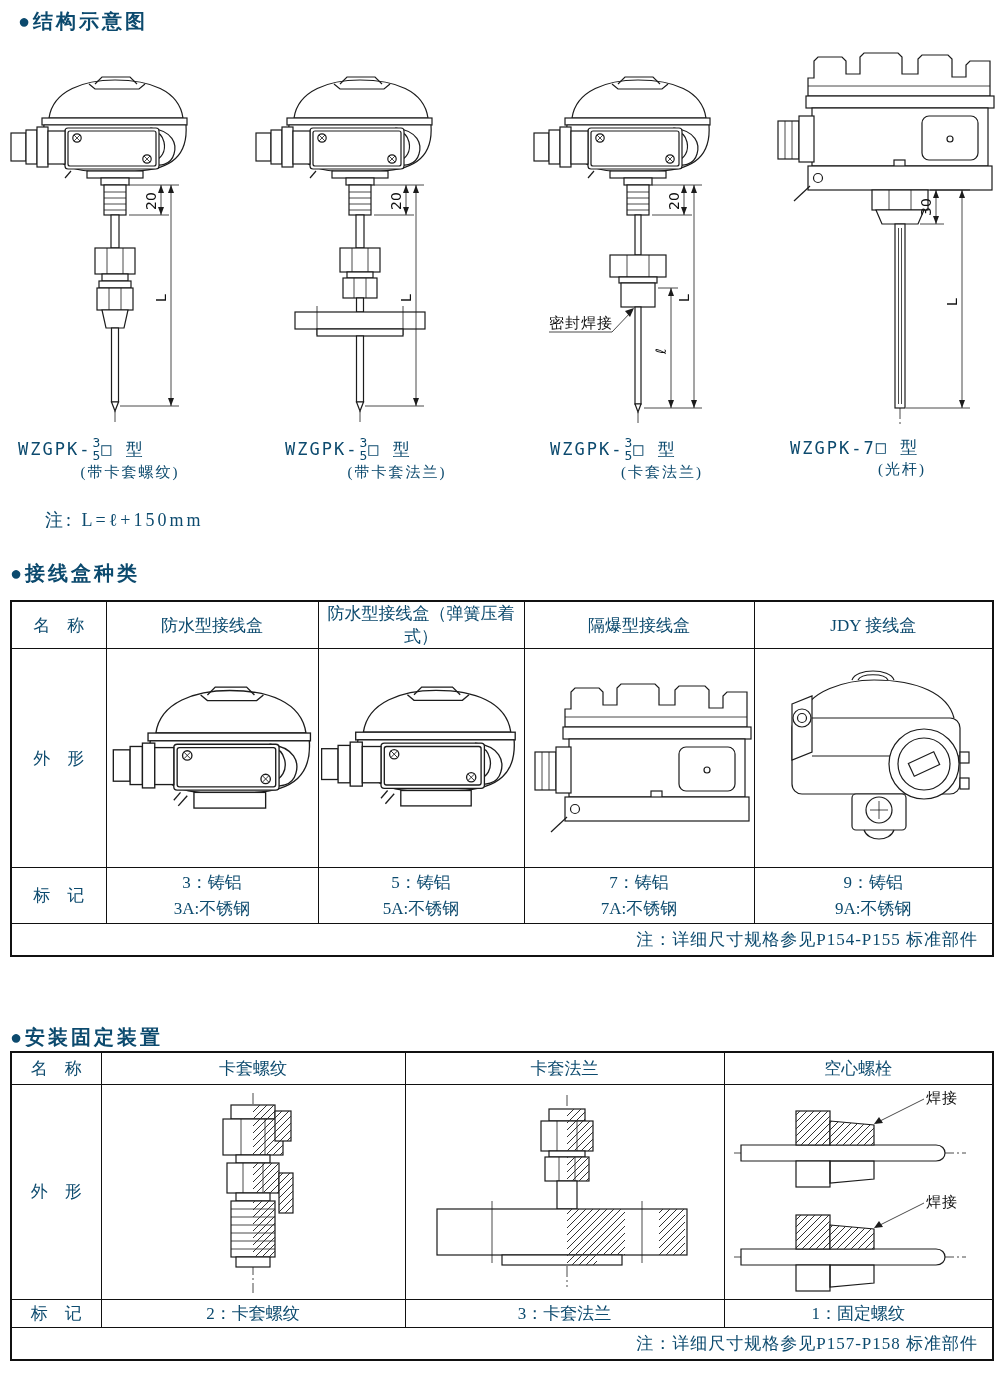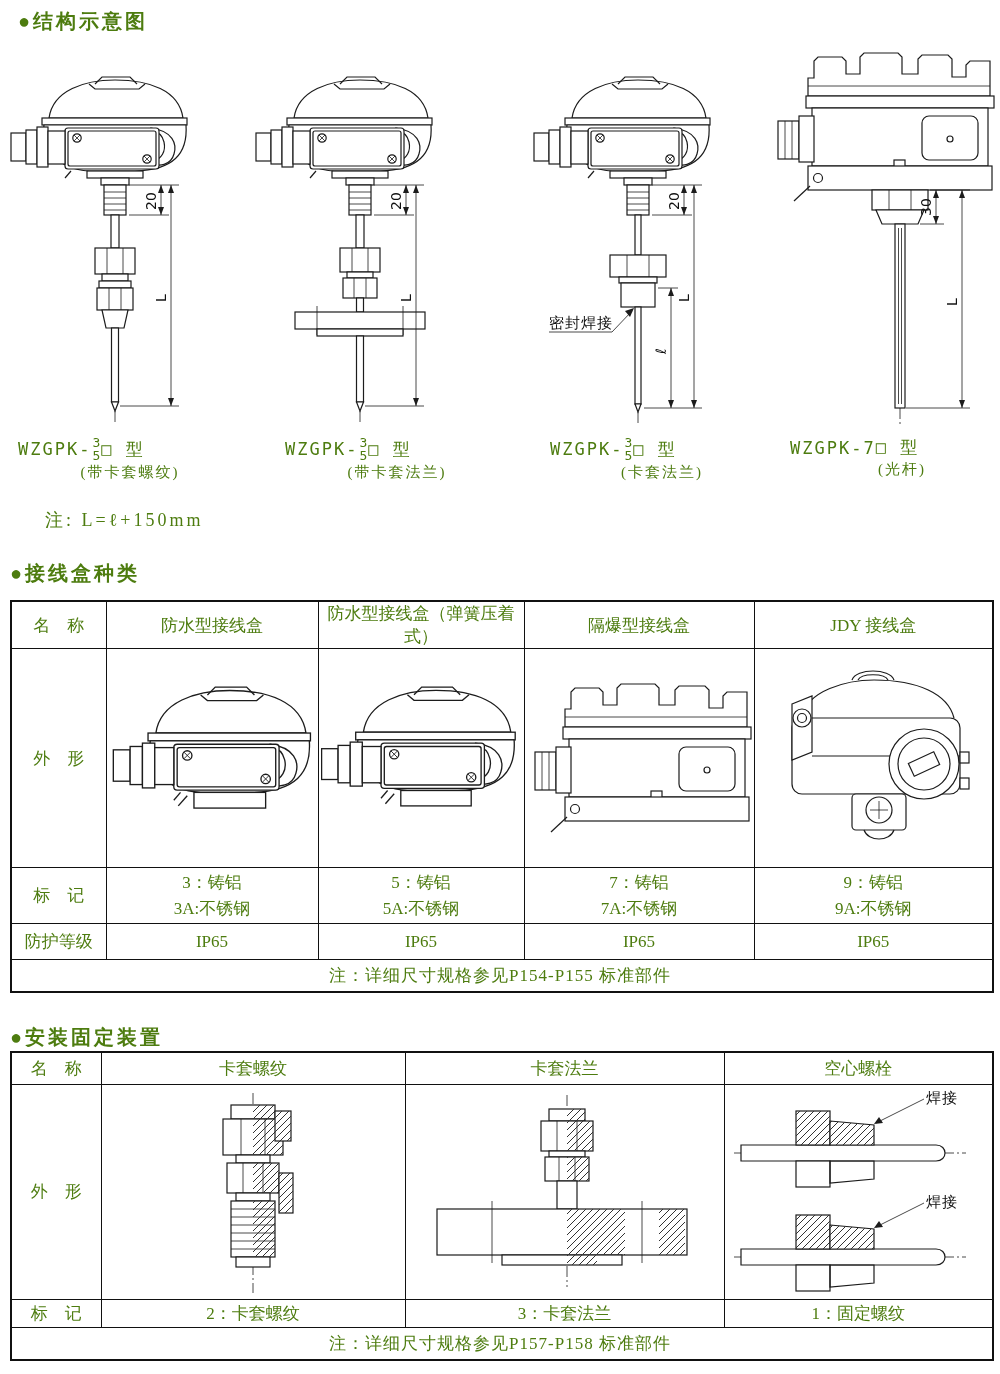--- a/index.html
+++ b/index.html
@@ -5,7 +5,7 @@
   *{margin:0;padding:0;box-sizing:border-box}
   html,body{background:#9a9a9a}
   .page{position:relative;width:1000px;height:1374px;margin:0 auto;background:#fff;
-        font-family:"Liberation Serif","DejaVu Serif",serif;color:#4d7c0f;overflow:hidden}
+        font-family:"Liberation Serif","DejaVu Serif",serif;color:#0c4a6e;overflow:hidden}
   .sec-title{position:absolute;font-size:20px;font-weight:700;letter-spacing:3px}
   
   svg.lineart path,svg.lineart rect,svg.lineart circle,svg.lineart ellipse,svg.lineart polygon{

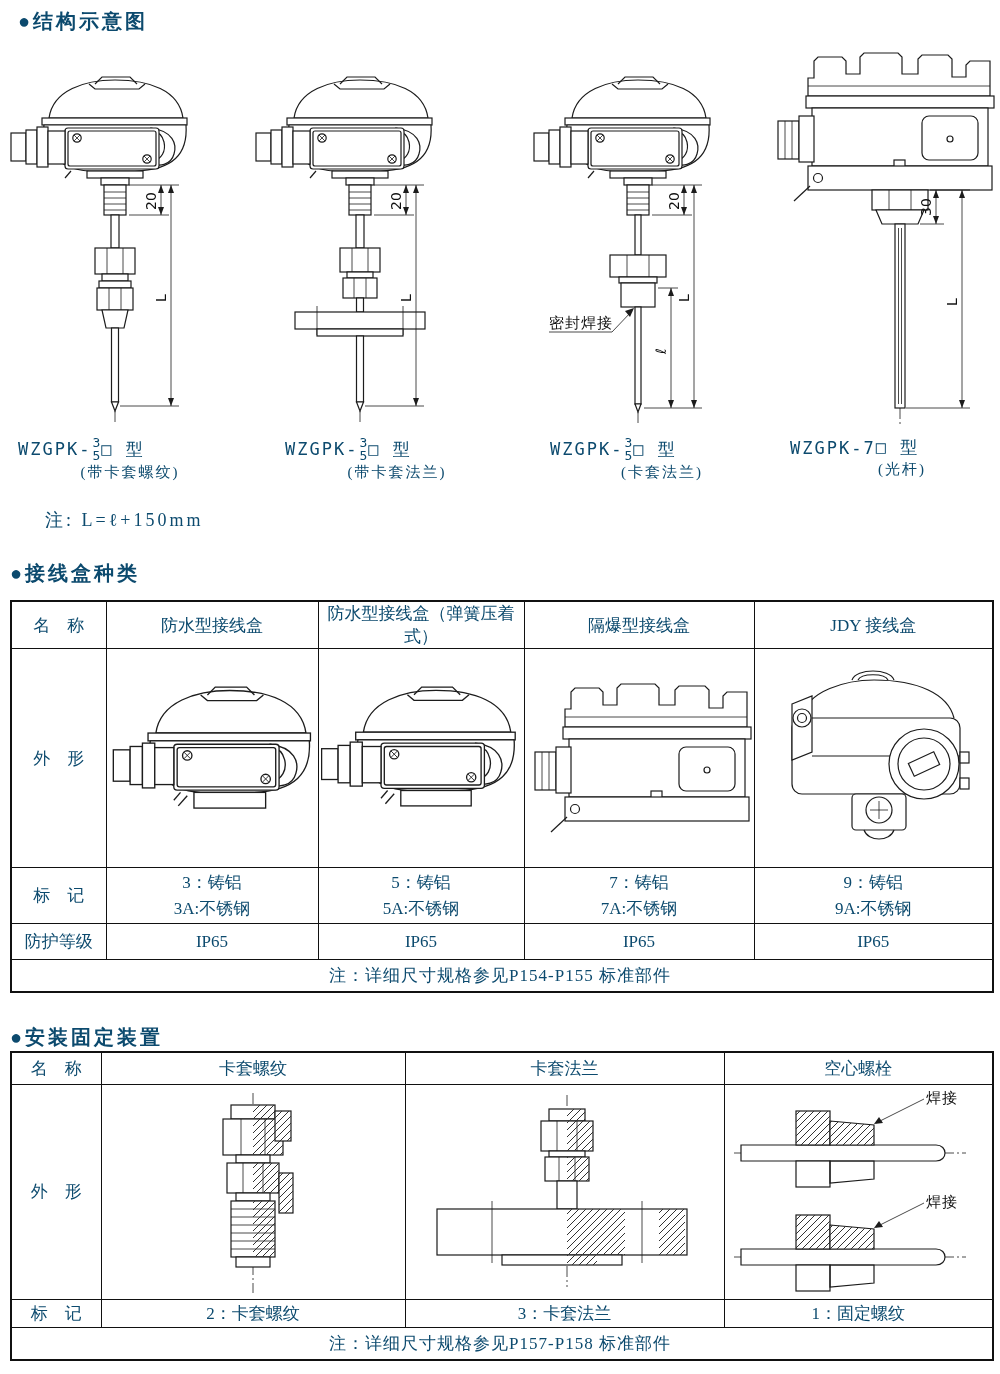--- a/index.html
+++ b/index.html
@@ -312,13 +312,6 @@
           </td>
     </tr>
     <tr>
-      <td style="height:36px">防护等级</td>
-      <td>IP65</td>
-      <td>IP65</td>
-      <td>IP65</td>
-      <td>IP65</td>
-    </tr>
-    <tr>
       <td colspan="5" class="note-cell" style="height:31px">注：详细尺寸规格参见P154-P155 标准部件</td>
     </tr>
   </tbody>

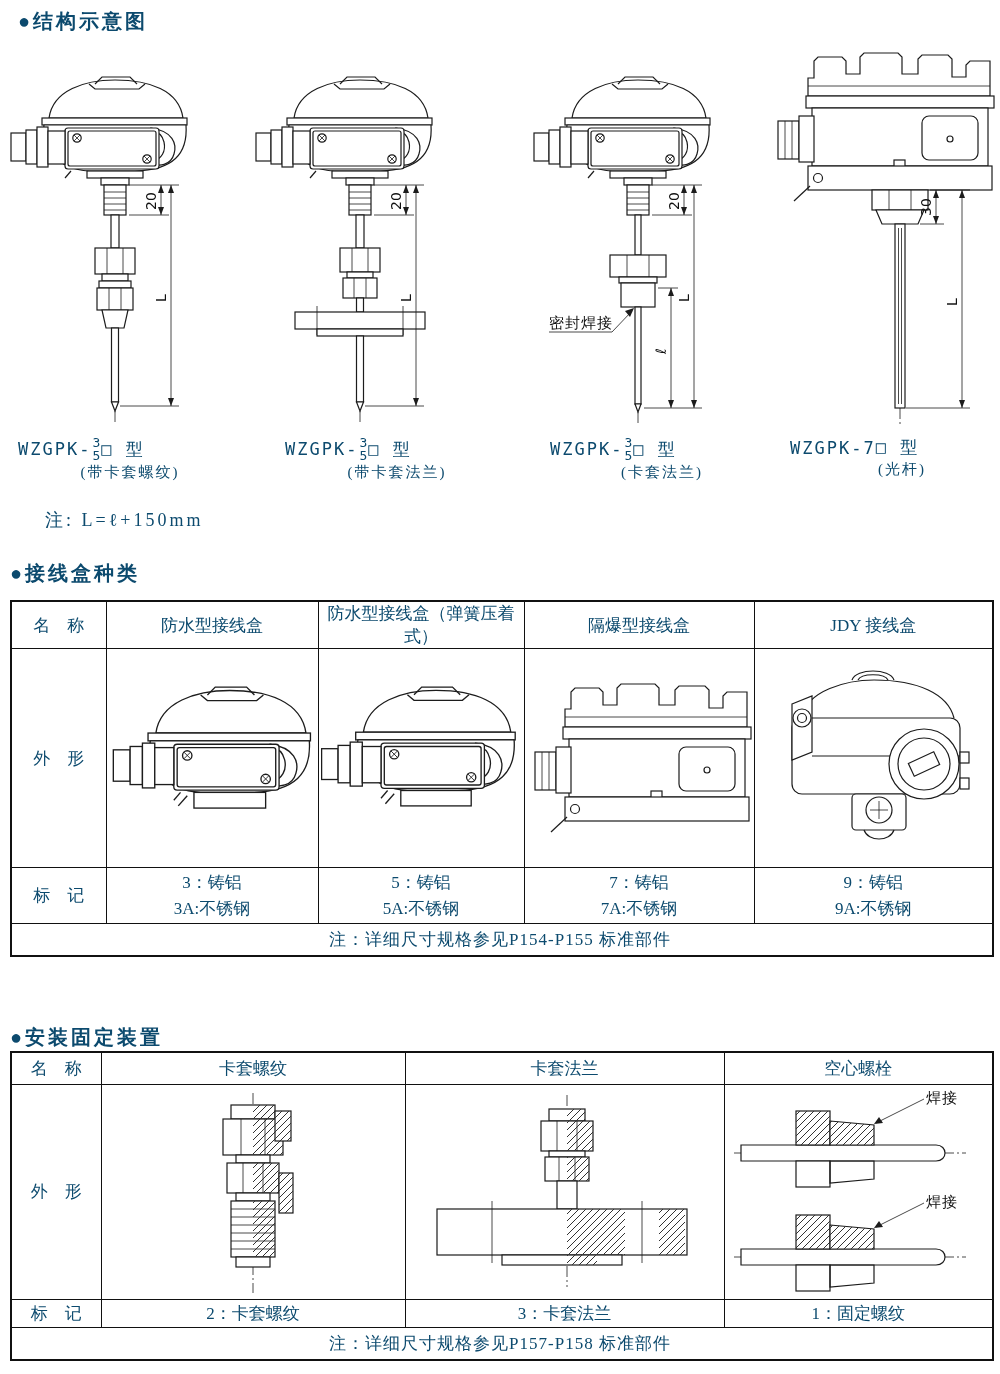--- a/index.html
+++ b/index.html
@@ -29,7 +29,7 @@
   table.t{position:absolute;left:10px;width:982px;border-collapse:collapse;table-layout:fixed;
           text-align:center;font-size:17px;border:2px solid #111}
   table.t td{border:1px solid #111;vertical-align:middle;padding:0}
-  table.t td.note-cell{text-align:center;padding:4px 14px 4px 10px;font-size:17px;letter-spacing:1px}
+  table.t td.note-cell{text-align:right;padding:4px 14px 4px 10px;font-size:17px;letter-spacing:1px}
   .mk{line-height:26px}
   .cellimg{display:block;margin:0 auto}
 </style>

